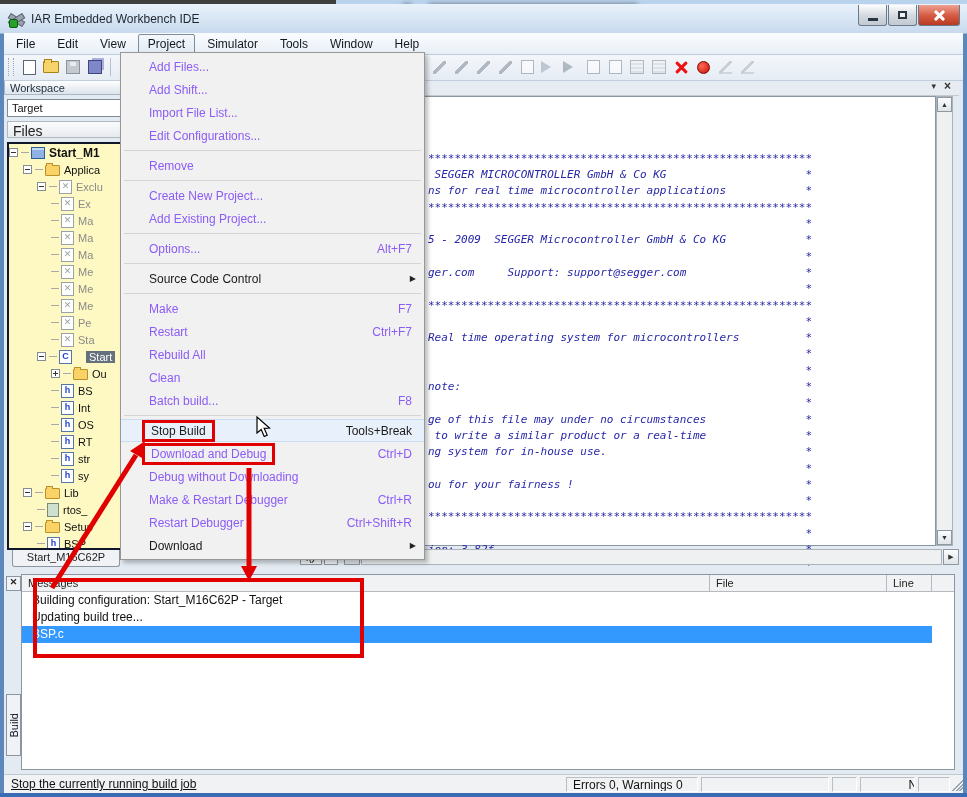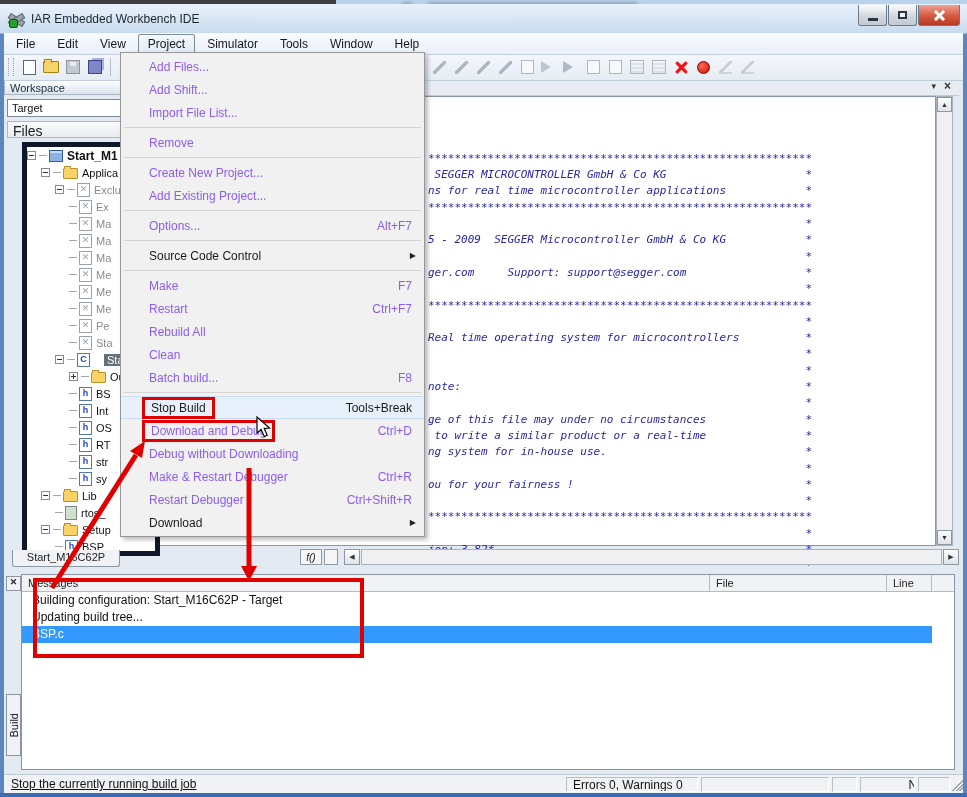--- a/index.html
+++ b/index.html
@@ -621,6 +621,14 @@
         </div>
       </div>
 
+      <div>
+
+        <div class="menu-item disabled">
+          <span class="mi-label">Edit Configurations...</span>
+          <span class="mi-shortcut"></span>
+
+        </div>
+      </div>
 
       <div>
         <div class="menu-sep"></div>

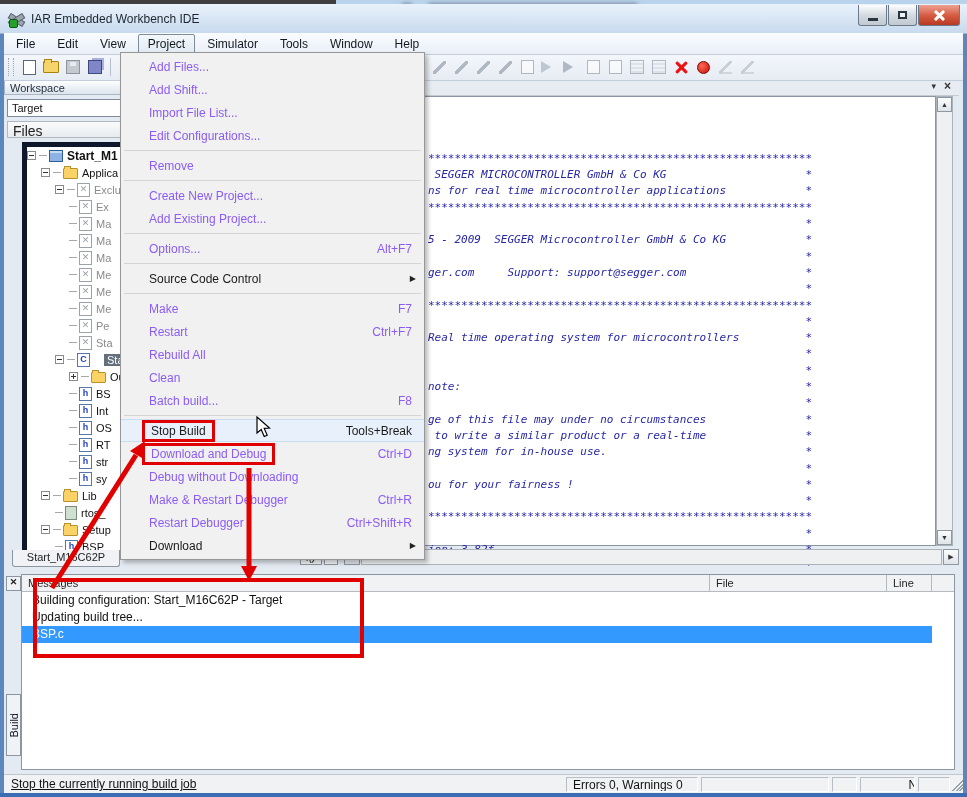--- a/index.html
+++ b/index.html
@@ -77,8 +77,8 @@
             font-size:11px;color:#111;padding:2px 0 0 4px;box-sizing:border-box;}
   .ws-files{margin:4px 2px 0 3px;height:17px;background:linear-gradient(#fafbfc,#e8ebee);
             border:1px solid #b0b8c0;font-size:14px;color:#222;padding:1px 0 0 5px;box-sizing:border-box;}
-  .ws-tree{position:absolute;left:18px;top:62px;width:128px;height:404px;background:#ffffff;
-           border:5px solid #0f172a;overflow:hidden;font-size:11px;color:#111;}
+  .ws-tree{position:absolute;left:3px;top:62px;width:128px;height:404px;background:#fef9c3;
+           border:2px solid #0f172a;overflow:hidden;font-size:11px;color:#111;}
   .tree-row{height:17px;display:flex;align-items:center;white-space:nowrap;}
   .tree-row .lbl{padding:0 2px;}
   .tree-row.bold .lbl{font-weight:bold;font-size:12px;}

